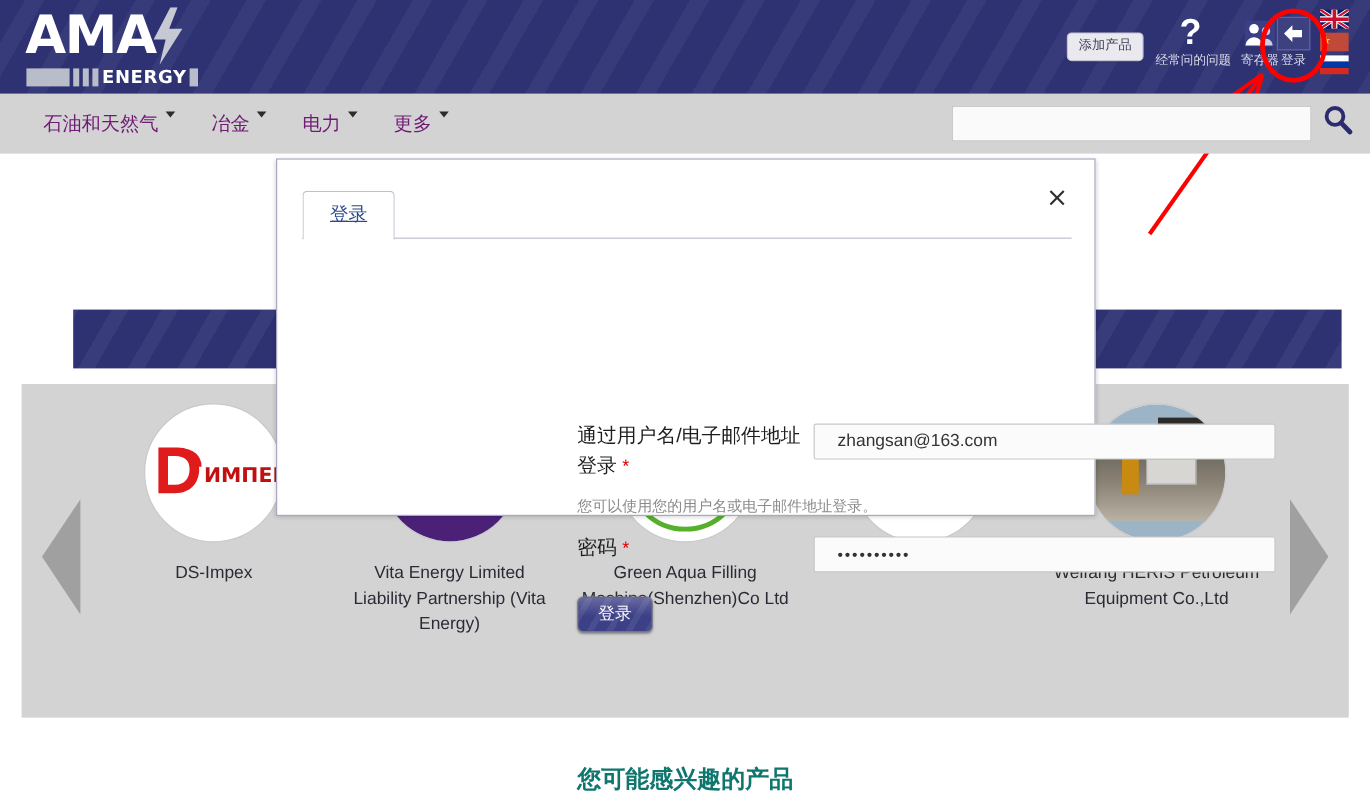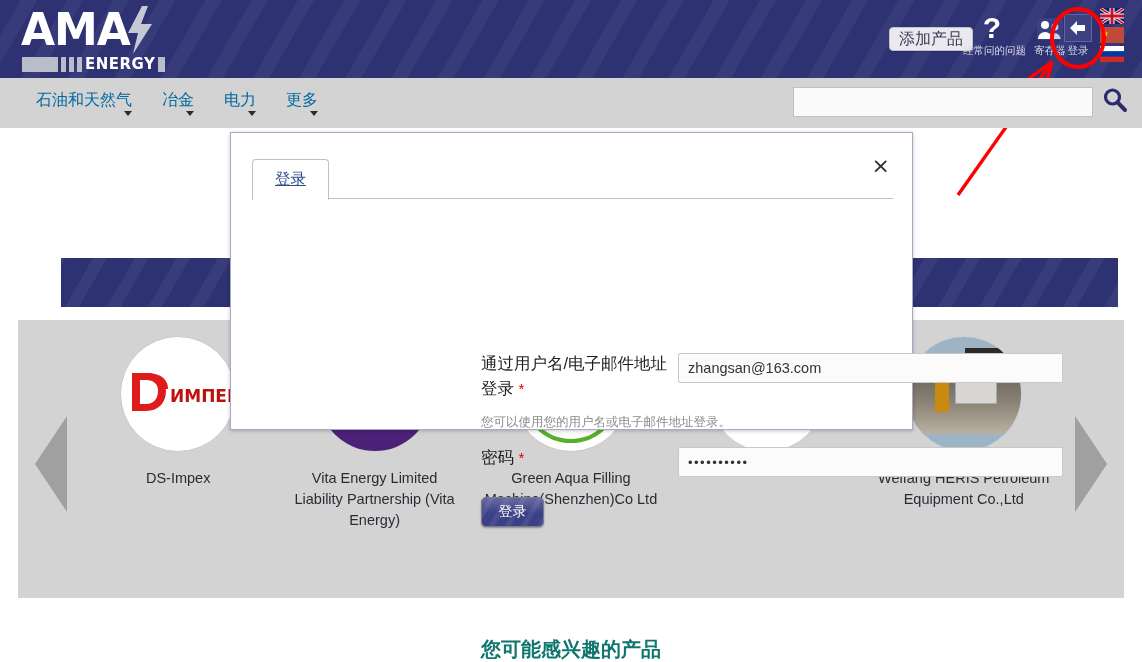--- a/index.html
+++ b/index.html
@@ -36,7 +36,7 @@
   .add-product-btn {
     position:absolute; left:889px; top:27px;
     background:#e9e9ef; border:1px solid #c3c3d0; border-radius:4px;
-    color:#3c3c55; font-size:16px; padding:3px 9px 4px 9px; line-height:15px;
+    color:#3c3c55; font-size:11px; padding:3px 9px 4px 9px; line-height:15px;
     box-shadow: 0 1px 0 rgba(0,0,0,0.15);
   }
   .hdr-icon-item {

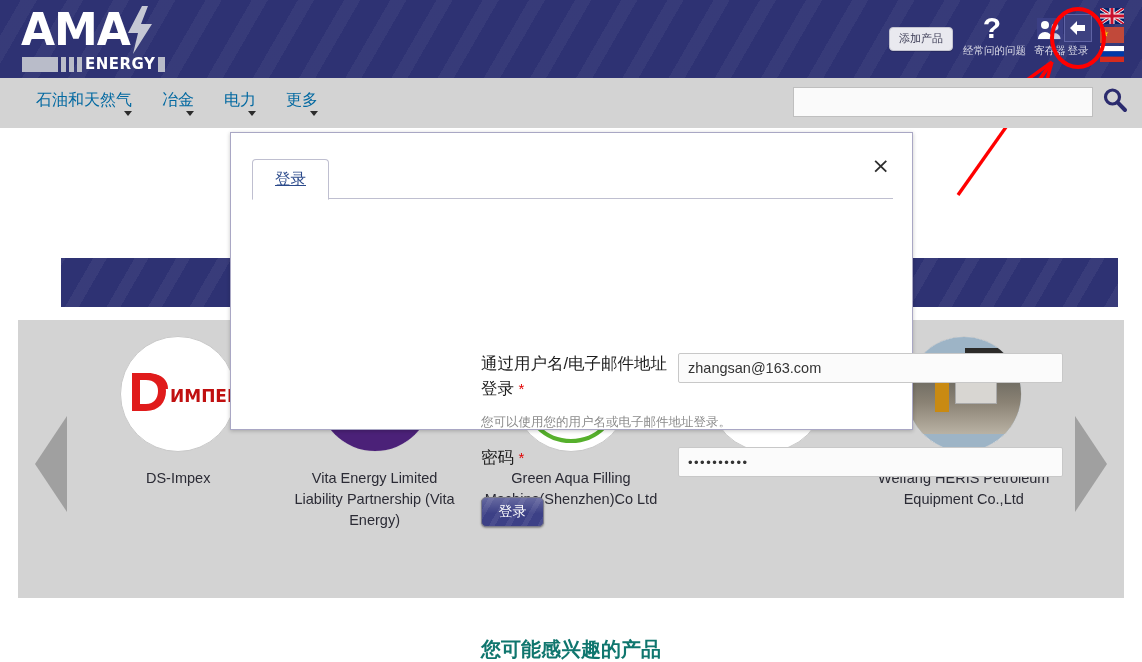--- a/index.html
+++ b/index.html
@@ -70,8 +70,8 @@
   }
   .nav-items { position:absolute; left:36px; top:0; height:50px; display:flex; align-items:center; }
   .nav-item {
-    color:#0369a1; font-size:16px; margin-right:30px; white-space:nowrap;
-    display:flex; align-items:flex-end;flex-direction:column;
+    color:#701a75; font-size:16px; margin-right:30px; white-space:nowrap;
+    display:flex; align-items:flex-start;
   }
   .caret {
     display:inline-block; margin-left:6px;

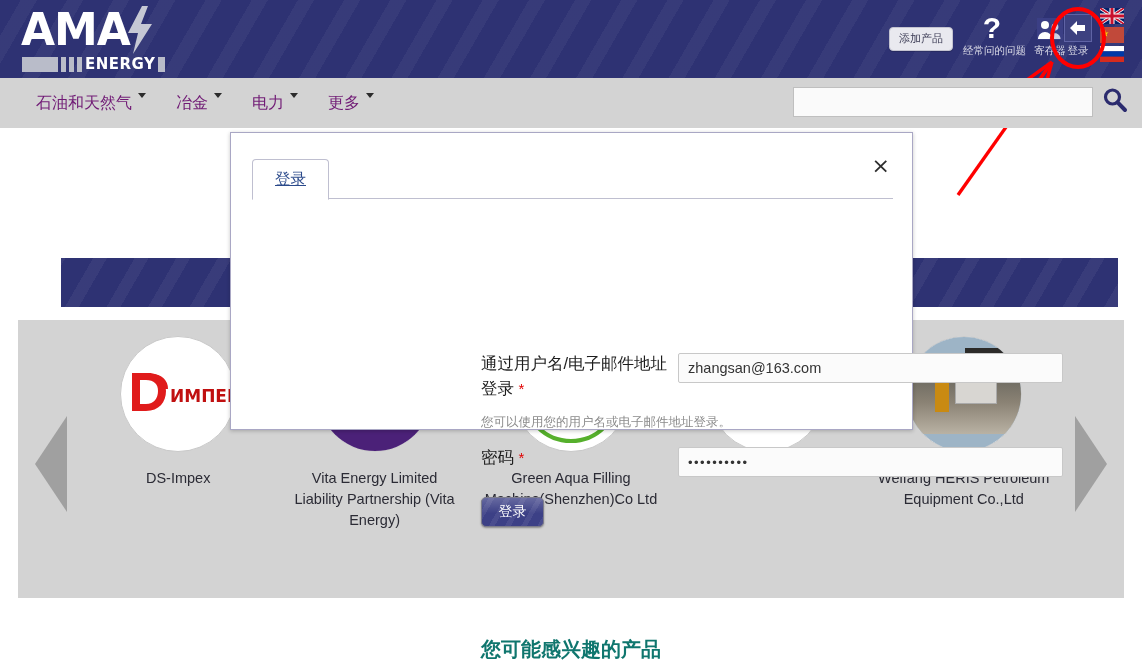--- a/index.html
+++ b/index.html
@@ -181,7 +181,7 @@
   .f-desc { font-size:12.5px; color:#8b8b8b; line-height:16px; }
   .f-input {
     height:30px; background:#fbfbfb; border:1px solid #c8c8c8; border-radius:2px;
-    font-size:14.5px; color:#333; padding:0 9px; outline:none;
+    font-size:14.5px; color:#333; padding:0 19px; outline:none;
     font-family:"Liberation Sans", sans-serif;
   }
   .f-input.pw { letter-spacing:1.5px; font-size:13px; }

